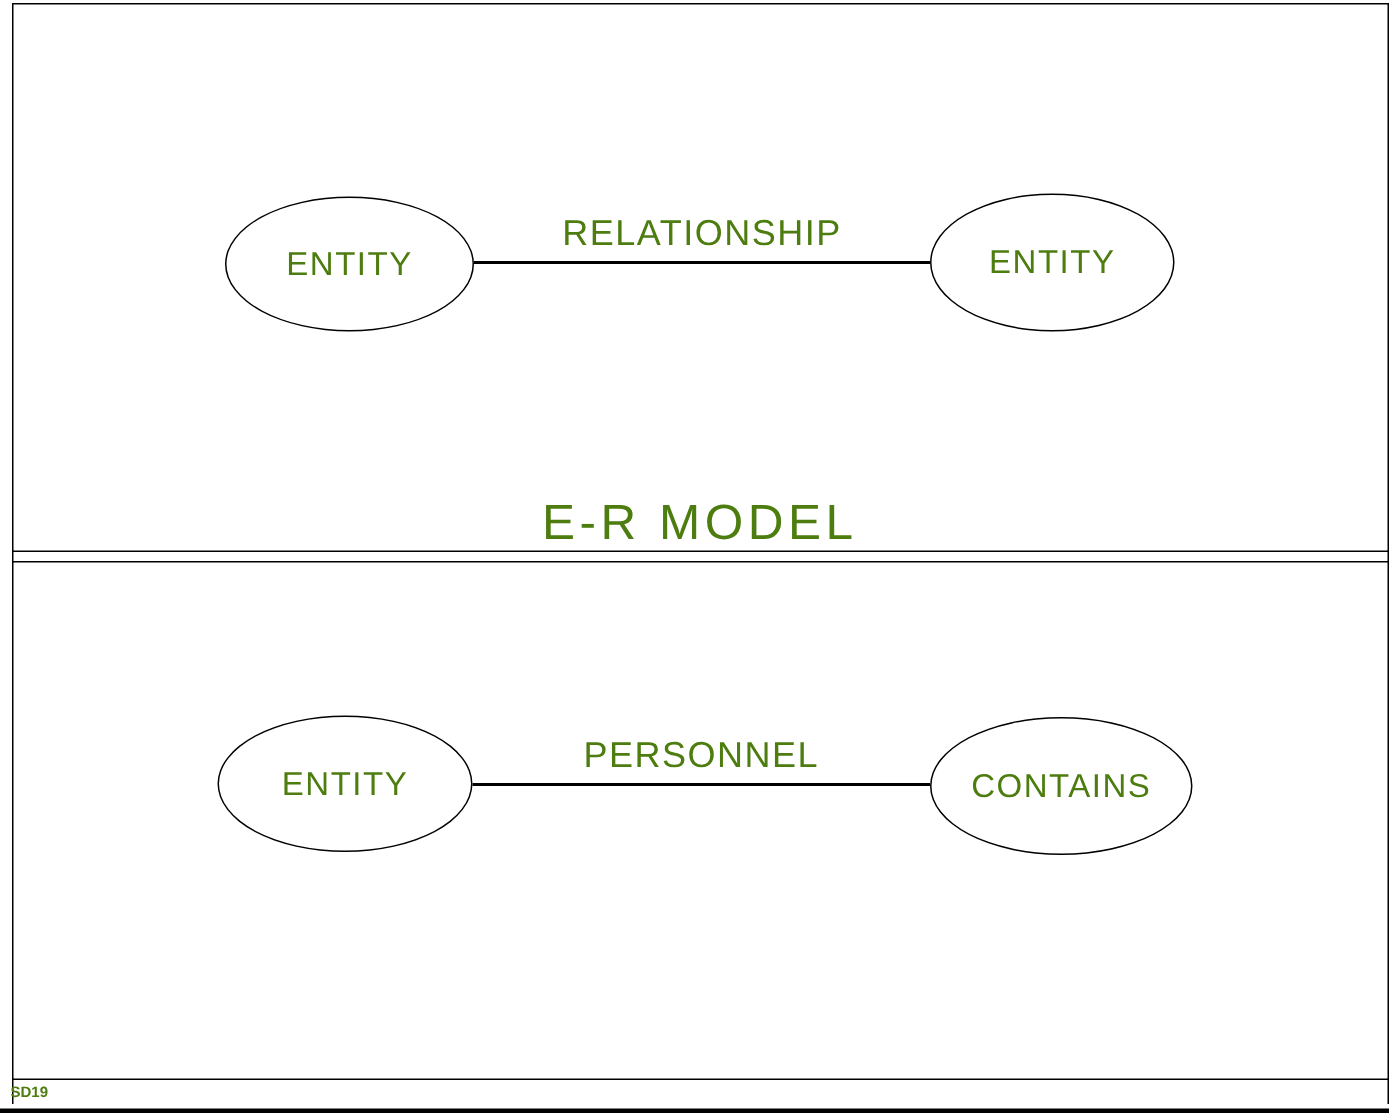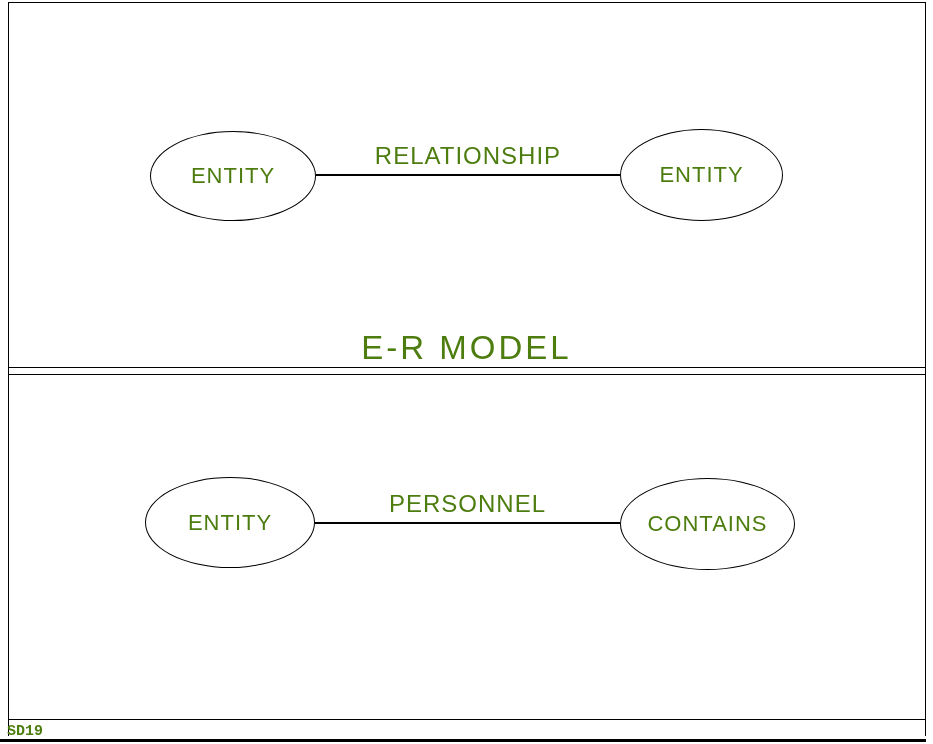--- a/index.html
+++ b/index.html
@@ -81,11 +81,10 @@
     position: absolute;
     left: 7px;
     top: 724px;
-    font-size: 15px;
+    font-size: 10px;
     font-weight: bold;
     letter-spacing: 0;
     line-height: 1;
-    font-family: Liberation Mono, monospace;
   }
 </style>
 </head>

